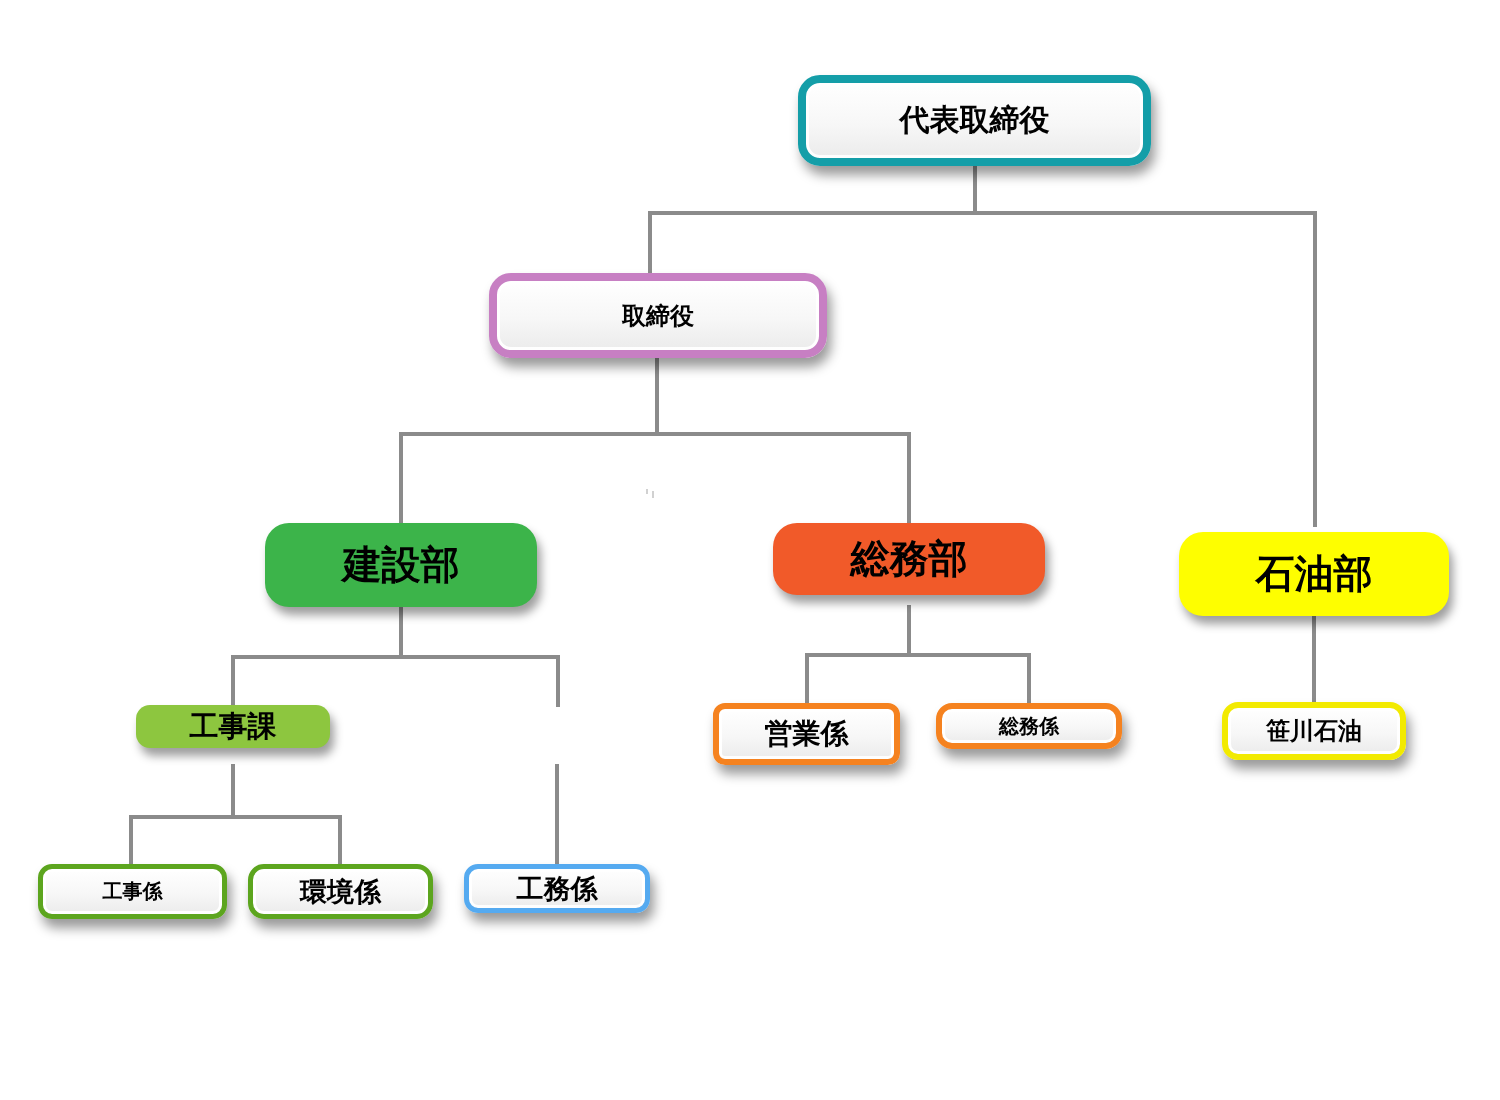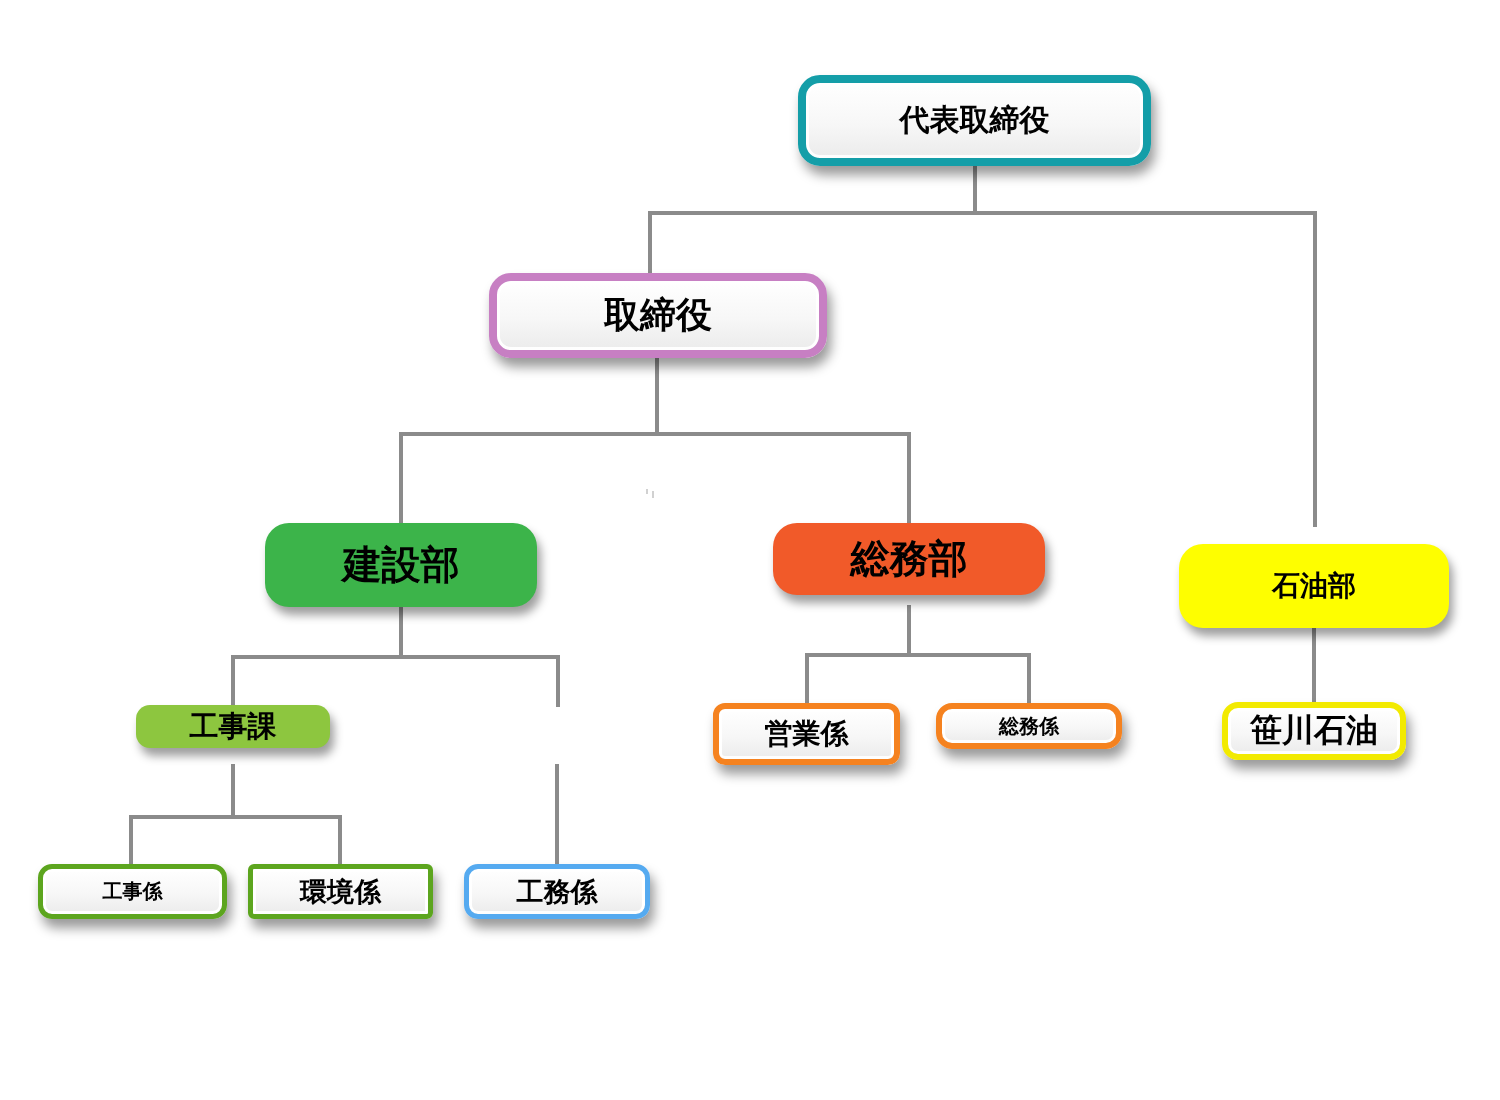--- a/index.html
+++ b/index.html
@@ -23,7 +23,7 @@
   
   .n-ceo{left:798px;top:75px;width:353px;height:91px;border:8px solid #149EA8;border-radius:22px;font-size:30px;}
   
-  .n-director{left:489px;top:273px;width:338px;height:85px;border:8px solid #C77FC3;border-radius:22px;font-size:36px;}
+  .n-director{left:489px;top:273px;width:338px;height:85px;border:8px solid #C77FC3;border-radius:22px;font-size:24px;}
   
   .n-construction{left:265px;top:523px;width:272px;height:84px;background:#3CB44A;border-radius:24px;font-size:39px;}
   .n-general-affairs{left:773px;top:523px;width:272px;height:72px;background:#F15A29;border-radius:24px;font-size:39px;}

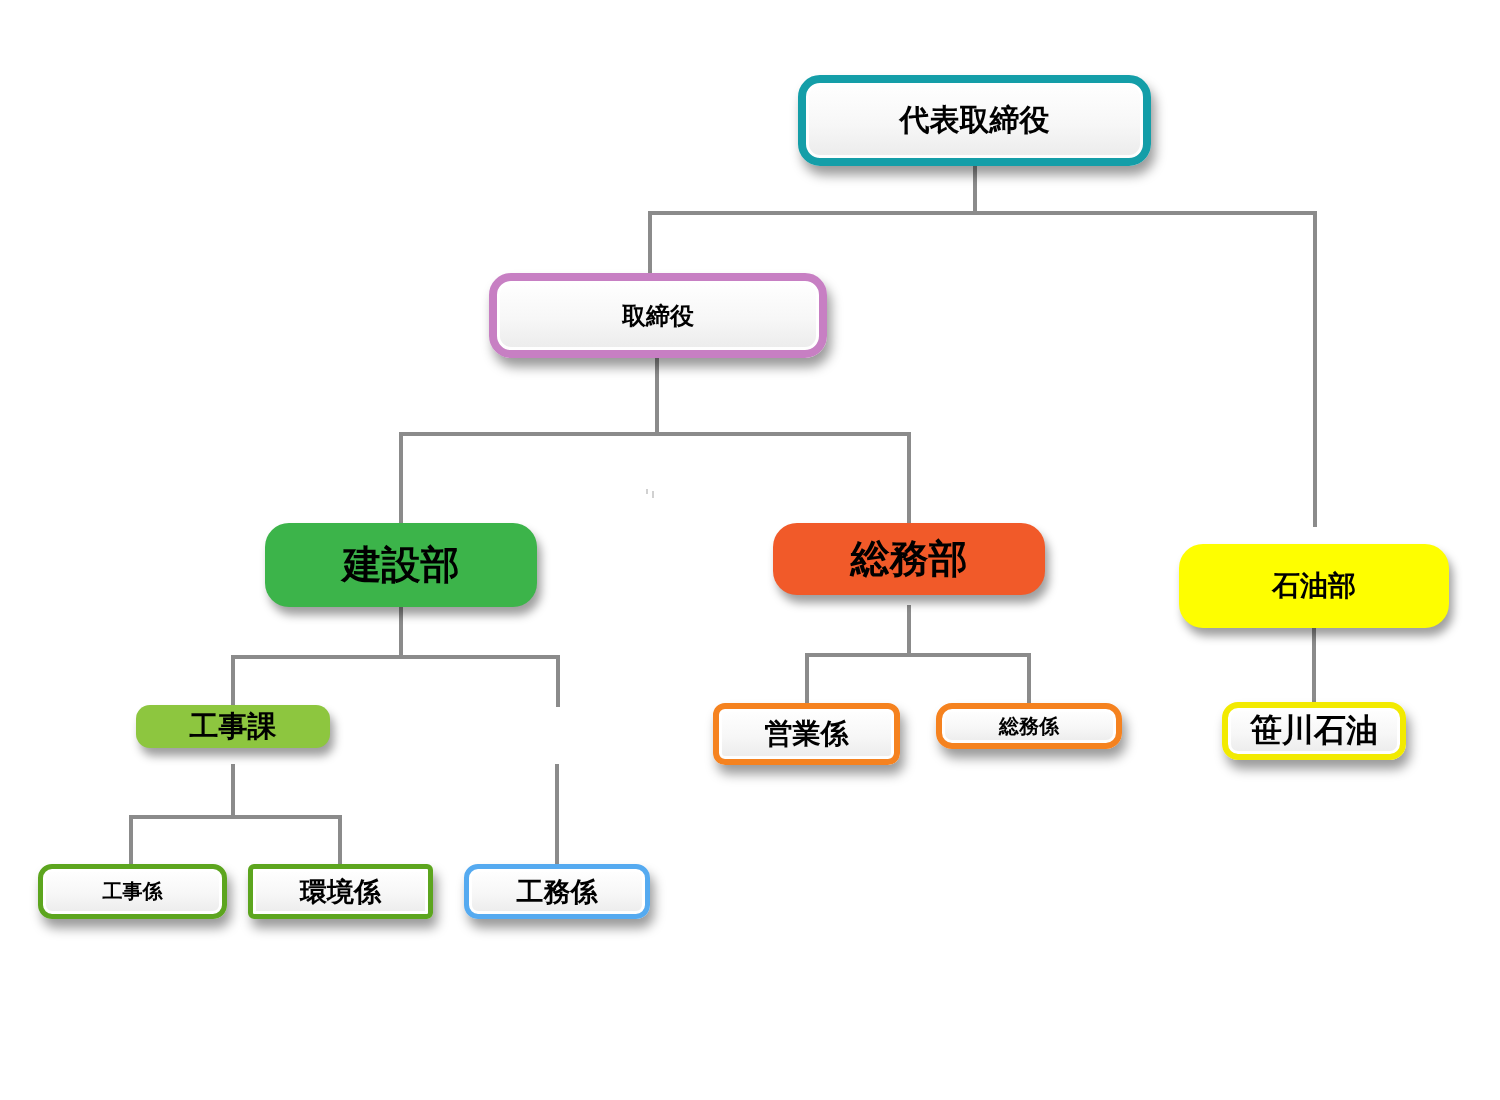--- a/index.html
+++ b/index.html
@@ -27,7 +27,7 @@
   
   .n-construction{left:265px;top:523px;width:272px;height:84px;background:#3CB44A;border-radius:24px;font-size:39px;}
   .n-general-affairs{left:773px;top:523px;width:272px;height:72px;background:#F15A29;border-radius:24px;font-size:39px;}
-  .n-petroleum{left:1179px;top:544px;width:270px;height:84px;background:#FEFE00;border-radius:24px;font-size:28px;font-family:Liberation Serif, serif;}
+  .n-petroleum{left:1179px;top:532px;width:270px;height:84px;background:#FEFE00;border-radius:24px;font-size:39px;font-family:Liberation Serif, serif;}
   
   .n-construction-section{left:136px;top:705px;width:194px;height:43px;background:#8DC63F;border-radius:14px;font-size:29px;}
   .n-engineering-section{left:461px;top:705px;width:194px;height:61px;background:#4FA8F5;border-radius:14px;font-size:29px;}

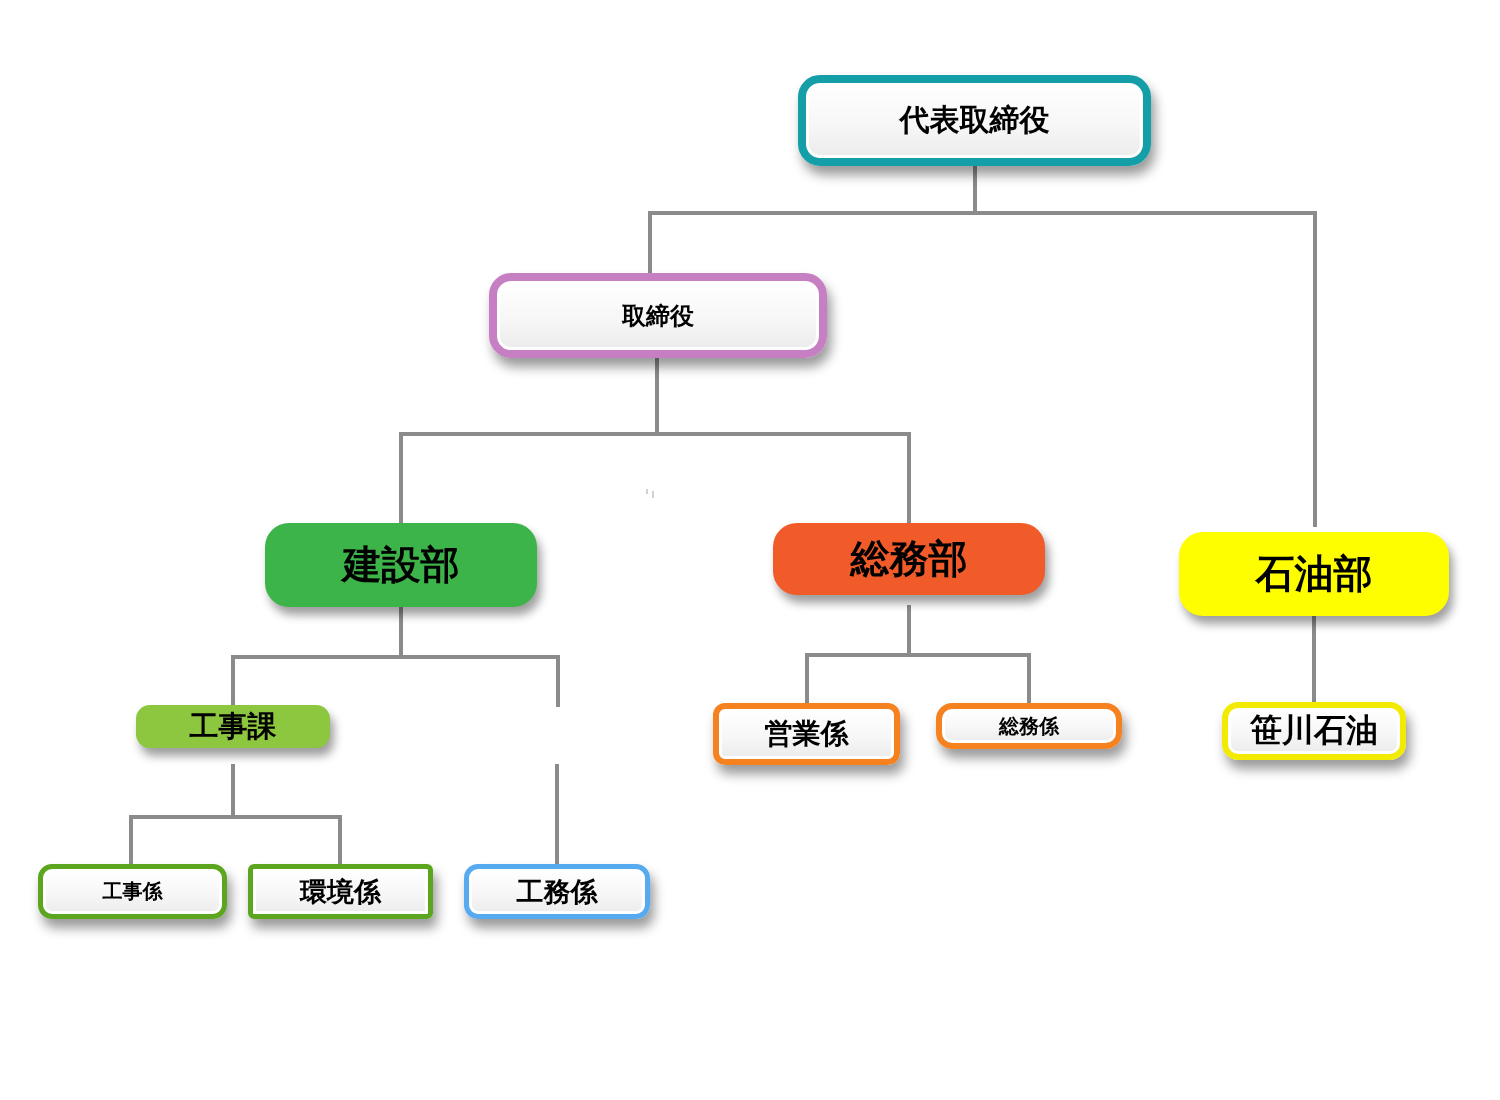--- a/index.html
+++ b/index.html
@@ -33,7 +33,7 @@
   .n-engineering-section{left:461px;top:705px;width:194px;height:61px;background:#4FA8F5;border-radius:14px;font-size:29px;}
   .n-sales-unit{left:713px;top:703px;width:187px;height:62px;border:6px solid #F5821F;border-radius:12px;font-size:28px;}
   .n-general-affairs-unit{left:936px;top:703px;width:186px;height:46px;border:6px solid #F5821F;border-radius:16px;font-size:20px;}
-  .n-sasagawa{left:1222px;top:702px;width:184px;height:58px;border:6px solid #F2EA00;border-radius:16px;font-size:32px;text-align:right;}
+  .n-sasagawa{left:1222px;top:702px;width:184px;height:58px;border:6px solid #F2EA00;border-radius:16px;font-size:24px;text-align:right;}
   
   .n-construction-unit{left:38px;top:864px;width:189px;height:55px;border:5px solid #5CA51E;border-radius:14px;font-size:20px;}
   .n-environment-unit{left:248px;top:864px;width:185px;height:55px;border:5px solid #5CA51E;border-radius:6px;font-size:27px;}

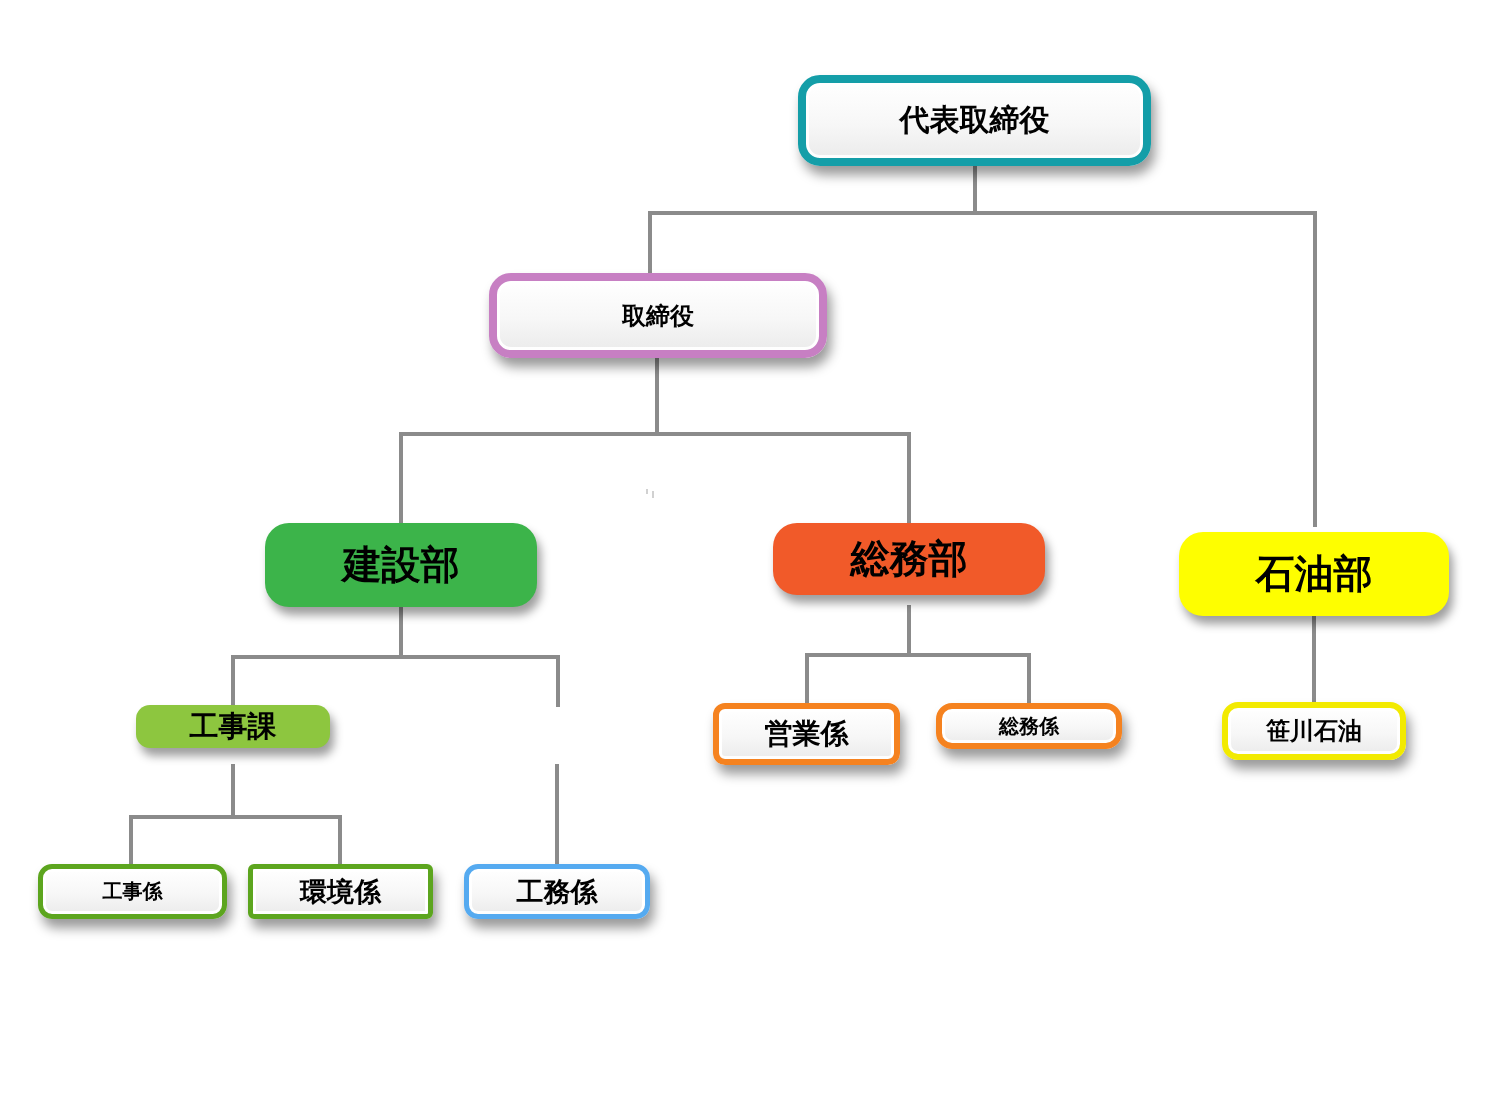--- a/index.html
+++ b/index.html
@@ -36,7 +36,7 @@
   .n-sasagawa{left:1222px;top:702px;width:184px;height:58px;border:6px solid #F2EA00;border-radius:16px;font-size:24px;text-align:right;}
   
   .n-construction-unit{left:38px;top:864px;width:189px;height:55px;border:5px solid #5CA51E;border-radius:14px;font-size:20px;}
-  .n-environment-unit{left:248px;top:864px;width:185px;height:55px;border:5px solid #5CA51E;border-radius:6px;font-size:27px;}
+  .n-environment-unit{left:248px;top:864px;width:185px;height:55px;border:5px solid #5CA51E;border-radius:16px;font-size:27px;}
   .n-engineering-unit{left:464px;top:864px;width:186px;height:55px;border:5px solid #55AAF0;border-radius:14px;font-size:27px;}
 
   .stray{position:absolute;left:645px;top:489px;width:10px;height:9px;z-index:1;opacity:.45;}

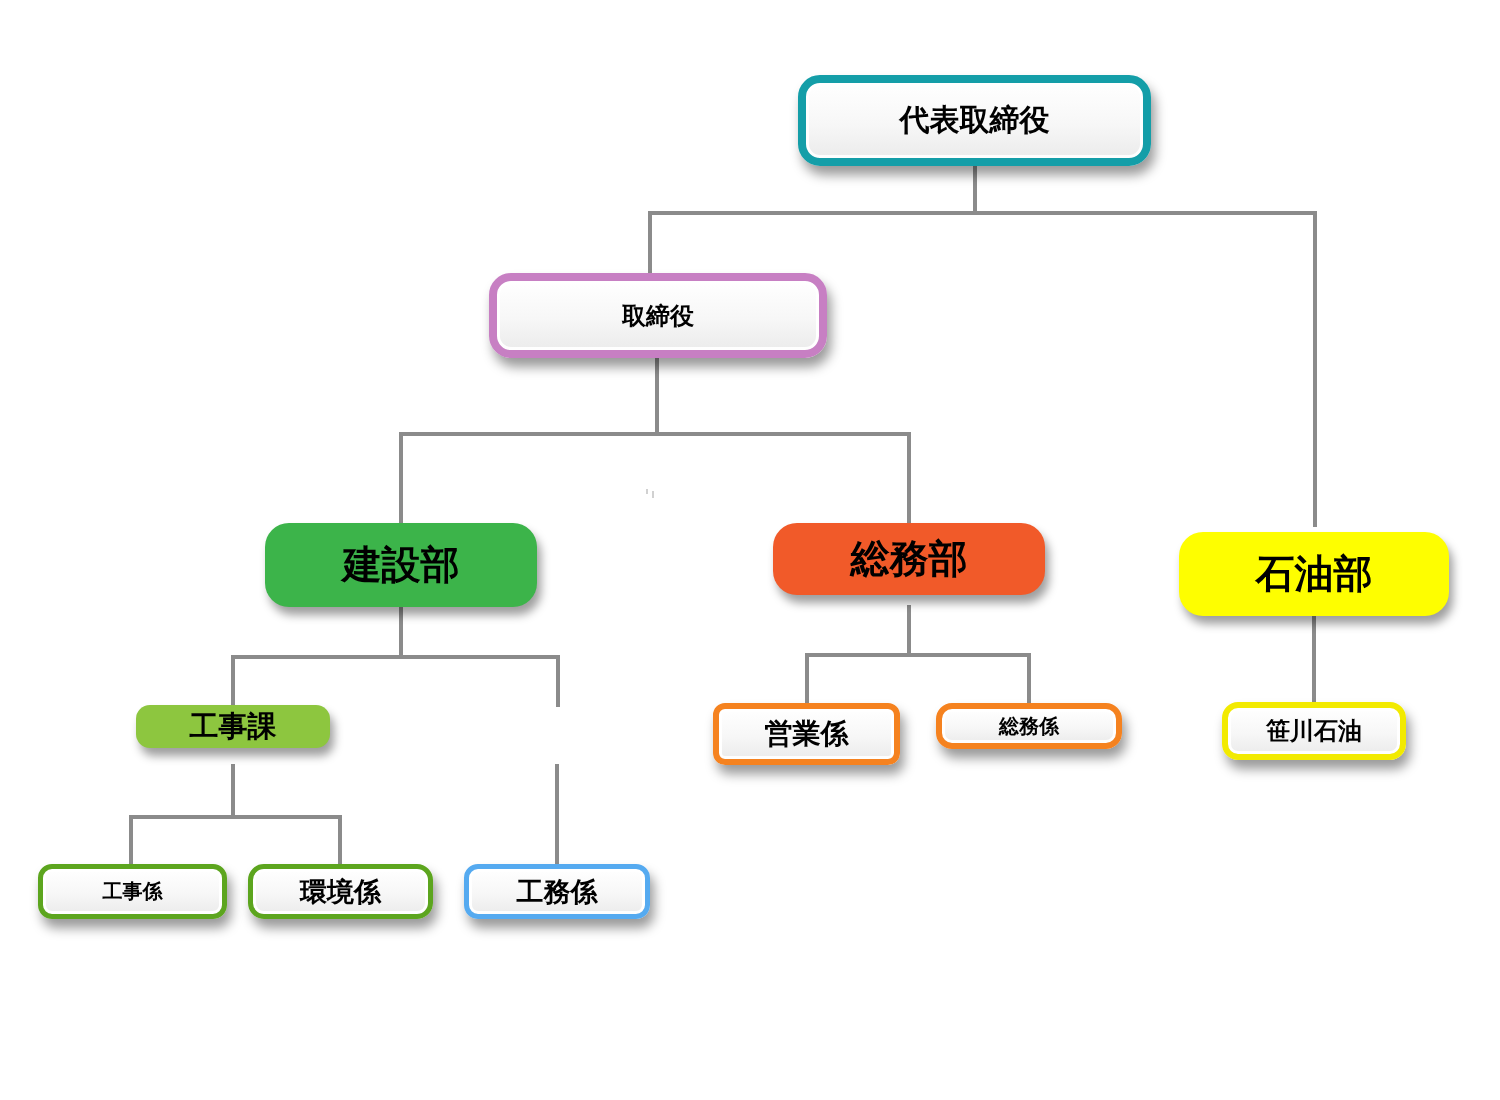--- a/index.html
+++ b/index.html
@@ -37,7 +37,7 @@
   
   .n-construction-unit{left:38px;top:864px;width:189px;height:55px;border:5px solid #5CA51E;border-radius:14px;font-size:20px;}
   .n-environment-unit{left:248px;top:864px;width:185px;height:55px;border:5px solid #5CA51E;border-radius:16px;font-size:27px;}
-  .n-engineering-unit{left:464px;top:864px;width:186px;height:55px;border:5px solid #55AAF0;border-radius:14px;font-size:27px;}
+  .n-engineering-unit{left:464px;top:864px;width:186px;height:49px;border:5px solid #55AAF0;border-radius:14px;font-size:27px;}
 
   .stray{position:absolute;left:645px;top:489px;width:10px;height:9px;z-index:1;opacity:.45;}
   .stray i{position:absolute;top:2px;width:2px;height:7px;background:#9a9a9a;}

